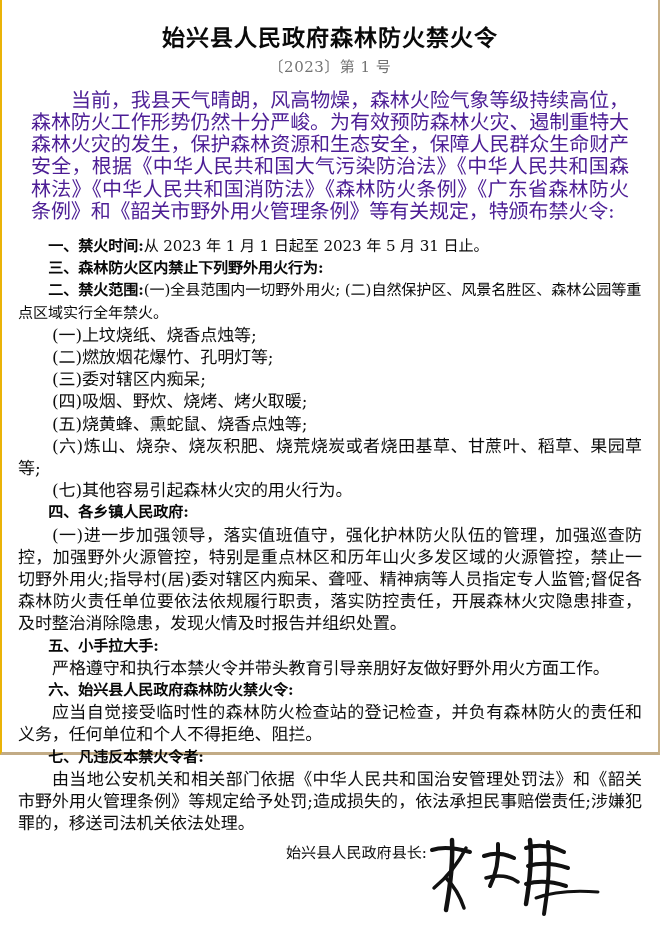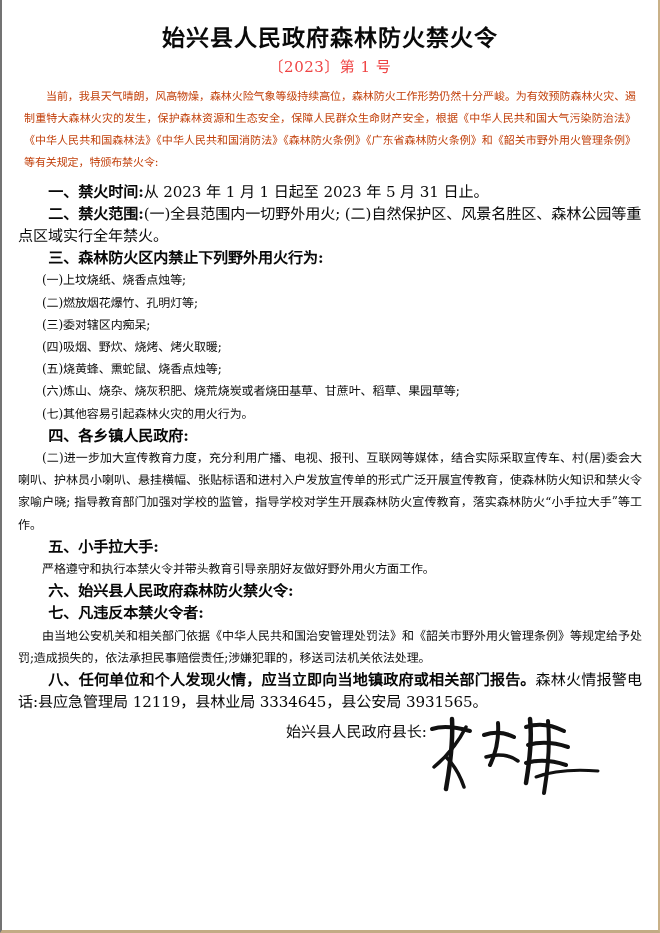--- a/index.html
+++ b/index.html
@@ -17,9 +17,9 @@
     position: relative;
     box-sizing: border-box;
     width: 660px;
-    height: 933px;
+    height: 755px;
     background: #ffffff;
-    border-left: 2px solid #737373;
+    border-left: 2px solid #eab308;
     border-right: 2px solid #c9b188;
     border-bottom: 3px solid #c2ab85;
     padding: 14px 16px 0 16px;

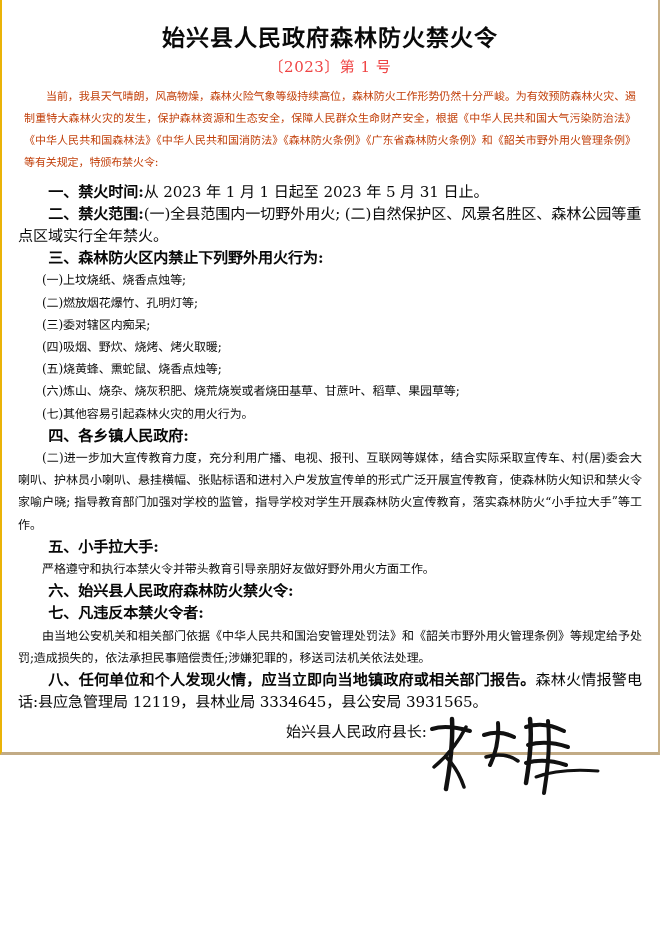--- a/index.html
+++ b/index.html
@@ -37,7 +37,7 @@
   .doc-subtitle {
     text-align: center;
     font-size: 15px;
-    color: #ef4444;
+    color: #737373;
     margin: 2px 0 10px 0;
     letter-spacing: 0.5px;
   }

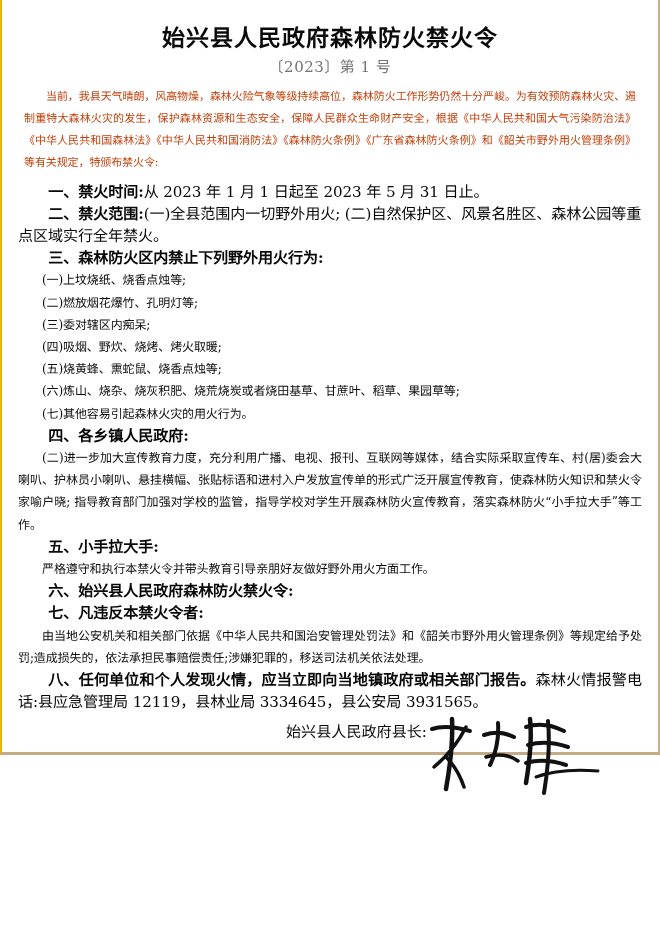--- a/index.html
+++ b/index.html
@@ -42,12 +42,12 @@
     letter-spacing: 0.5px;
   }
   .body-text {
-    font-size: 11px;
+    font-size: 20px;
     line-height: 22.2px;
-    color: #c2410c;
+    color: #4c1d95;
     text-align: justify;
     text-justify: inter-character;
-    margin: 6px;
+    margin: 13px;
     letter-spacing: -0.1px;
   }
   .indent2 {

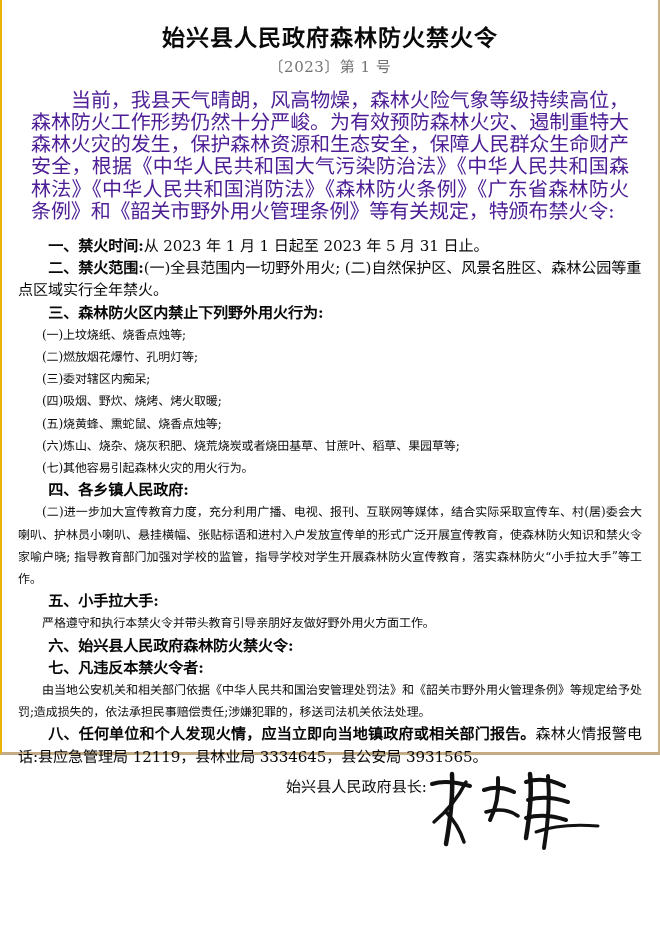--- a/index.html
+++ b/index.html
@@ -114,9 +114,9 @@
 
   <p class="heading"><span>一、禁火时间:</span><span class="inline-normal">从 2023 年 1 月 1 日起至 2023 年 5 月 31 日止。</span></p>
 
+  <p class="heading">三、森林防火区内禁止下列野外用火行为:</p>
+
   <p class="heading"><span>二、禁火范围:</span><span class="inline-normal">(一)全县范围内一切野外用火; (二)自然保护区、风景名胜区、森林公园等重点区域实行全年禁火。</span></p>
-
-  <p class="heading">三、森林防火区内禁止下列野外用火行为:</p>
   <p class="subitem">(一)上坟烧纸、烧香点烛等;</p>
   <p class="subitem">(二)燃放烟花爆竹、孔明灯等;</p>
   <p class="subitem">(三)委对辖区内痴呆;</p>

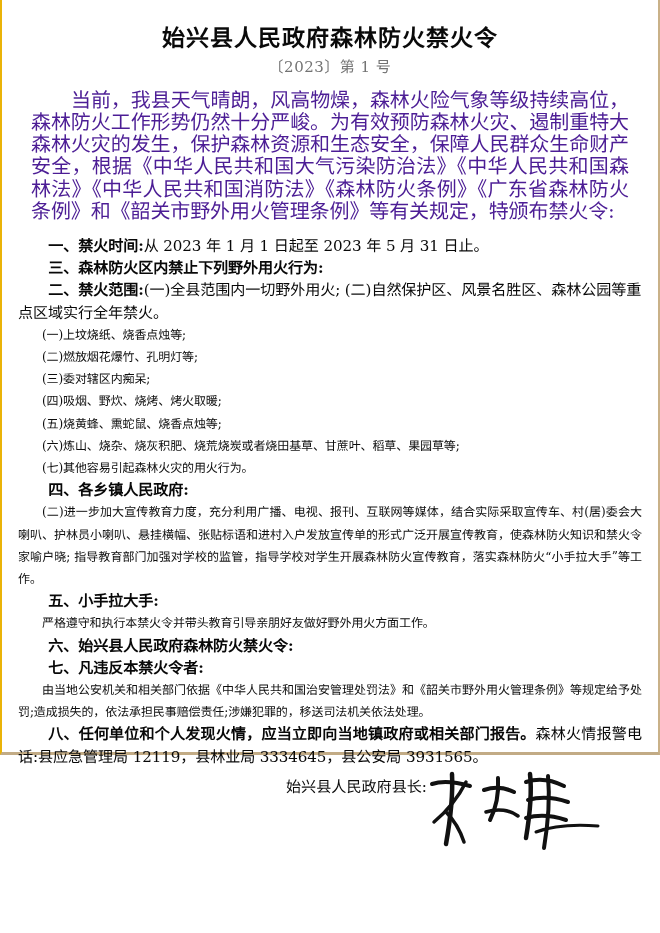--- a/index.html
+++ b/index.html
@@ -67,7 +67,7 @@
   }
   .subitem {
     text-indent: 2em;
-    font-size: 12px;
+    font-size: 17px;
     line-height: 22.2px;
     margin: 0;
     color: #0d0d0d;

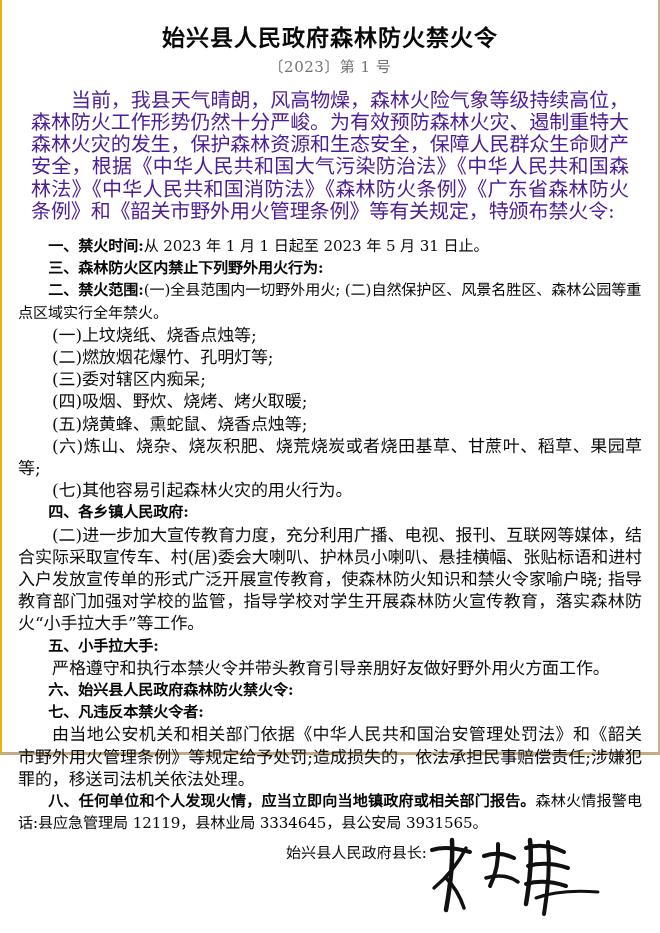--- a/index.html
+++ b/index.html
@@ -126,6 +126,7 @@
   <p class="subitem">(七)其他容易引起森林火灾的用火行为。</p>
 
   <p class="heading">四、各乡镇人民政府:</p>
+  <p class="subitem">(一)进一步加强领导，落实值班值守，强化护林防火队伍的管理，加强巡查防控，加强野外火源管控，特别是重点林区和历年山火多发区域的火源管控，禁止一切野外用火;指导村(居)委对辖区内痴呆、聋哑、精神病等人员指定专人监管;督促各森林防火责任单位要依法依规履行职责，落实防控责任，开展森林火灾隐患排查，及时整治消除隐患，发现火情及时报告并组织处置。</p>
   <p class="subitem">(二)进一步加大宣传教育力度，充分利用广播、电视、报刊、互联网等媒体，结合实际采取宣传车、村(居)委会大喇叭、护林员小喇叭、悬挂横幅、张贴标语和进村入户发放宣传单的形式广泛开展宣传教育，使森林防火知识和禁火令家喻户晓; 指导教育部门加强对学校的监管，指导学校对学生开展森林防火宣传教育，落实森林防火“小手拉大手”等工作。</p>
 
   <p class="heading">五、小手拉大手:</p>

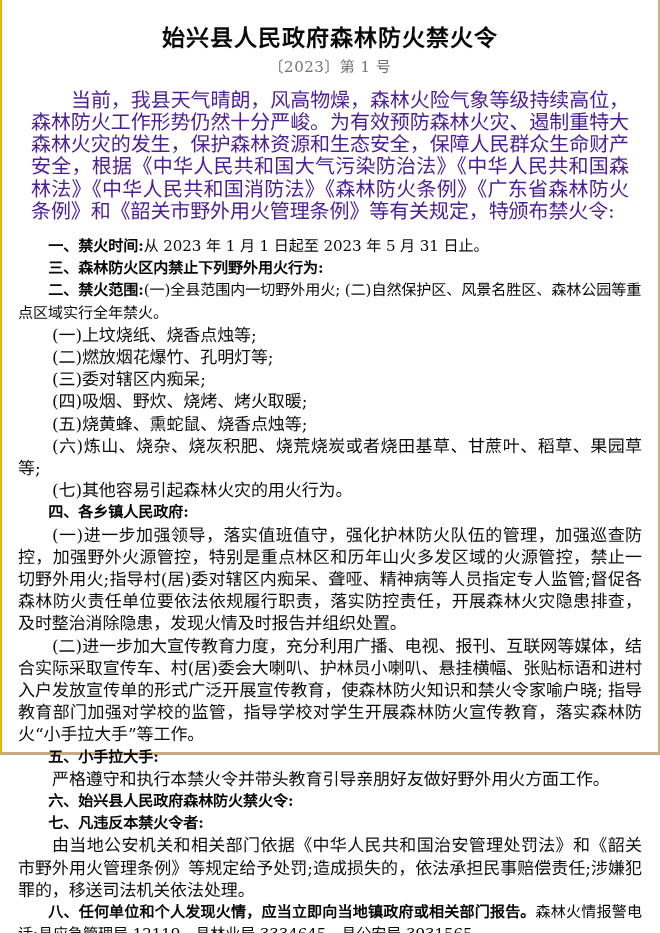--- a/index.html
+++ b/index.html
@@ -127,7 +127,6 @@
 
   <p class="heading">四、各乡镇人民政府:</p>
   <p class="subitem">(一)进一步加强领导，落实值班值守，强化护林防火队伍的管理，加强巡查防控，加强野外火源管控，特别是重点林区和历年山火多发区域的火源管控，禁止一切野外用火;指导村(居)委对辖区内痴呆、聋哑、精神病等人员指定专人监管;督促各森林防火责任单位要依法依规履行职责，落实防控责任，开展森林火灾隐患排查，及时整治消除隐患，发现火情及时报告并组织处置。</p>
-  <p class="subitem">(二)进一步加大宣传教育力度，充分利用广播、电视、报刊、互联网等媒体，结合实际采取宣传车、村(居)委会大喇叭、护林员小喇叭、悬挂横幅、张贴标语和进村入户发放宣传单的形式广泛开展宣传教育，使森林防火知识和禁火令家喻户晓; 指导教育部门加强对学校的监管，指导学校对学生开展森林防火宣传教育，落实森林防火“小手拉大手”等工作。</p>
 
   <p class="heading">五、小手拉大手:</p>
   <p class="subitem">严格遵守和执行本禁火令并带头教育引导亲朋好友做好野外用火方面工作。</p>

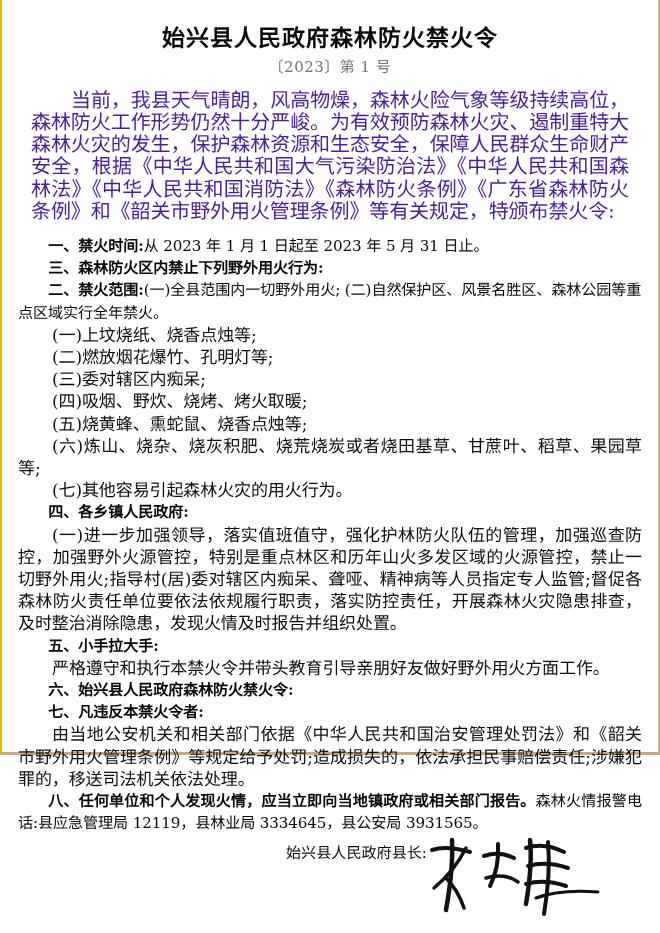--- a/index.html
+++ b/index.html
@@ -132,6 +132,7 @@
   <p class="subitem">严格遵守和执行本禁火令并带头教育引导亲朋好友做好野外用火方面工作。</p>
 
   <p class="heading">六、始兴县人民政府森林防火禁火令:</p>
+  <p class="subitem">应当自觉接受临时性的森林防火检查站的登记检查，并负有森林防火的责任和义务，任何单位和个人不得拒绝、阻拦。</p>
 
   <p class="heading">七、凡违反本禁火令者:</p>
   <p class="subitem">由当地公安机关和相关部门依据《中华人民共和国治安管理处罚法》和《韶关市野外用火管理条例》等规定给予处罚;造成损失的，依法承担民事赔偿责任;涉嫌犯罪的，移送司法机关依法处理。</p>

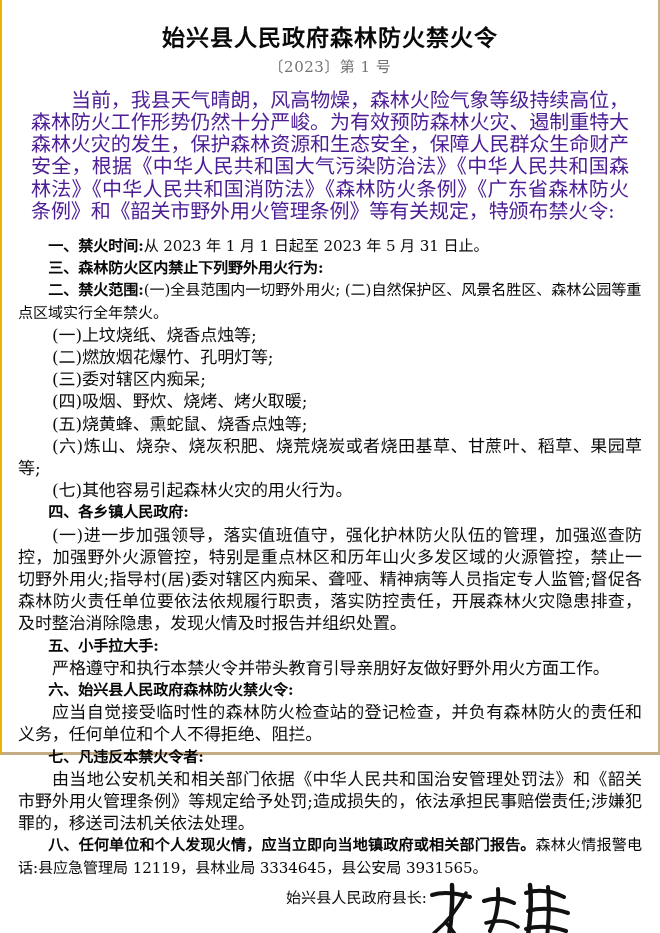--- a/index.html
+++ b/index.html
@@ -137,7 +137,6 @@
   <p class="heading">七、凡违反本禁火令者:</p>
   <p class="subitem">由当地公安机关和相关部门依据《中华人民共和国治安管理处罚法》和《韶关市野外用火管理条例》等规定给予处罚;造成损失的，依法承担民事赔偿责任;涉嫌犯罪的，移送司法机关依法处理。</p>
 
-  <p class="heading phone-line"><span>八、任何单位和个人发现火情，应当立即向当地镇政府或相关部门报告。</span><span class="inline-normal">森林火情报警电话:县应急管理局 12119，县林业局 3334645，县公安局 3931565。</span></p>
 
   <div class="sign-block">
     <div class="sign-lines">

